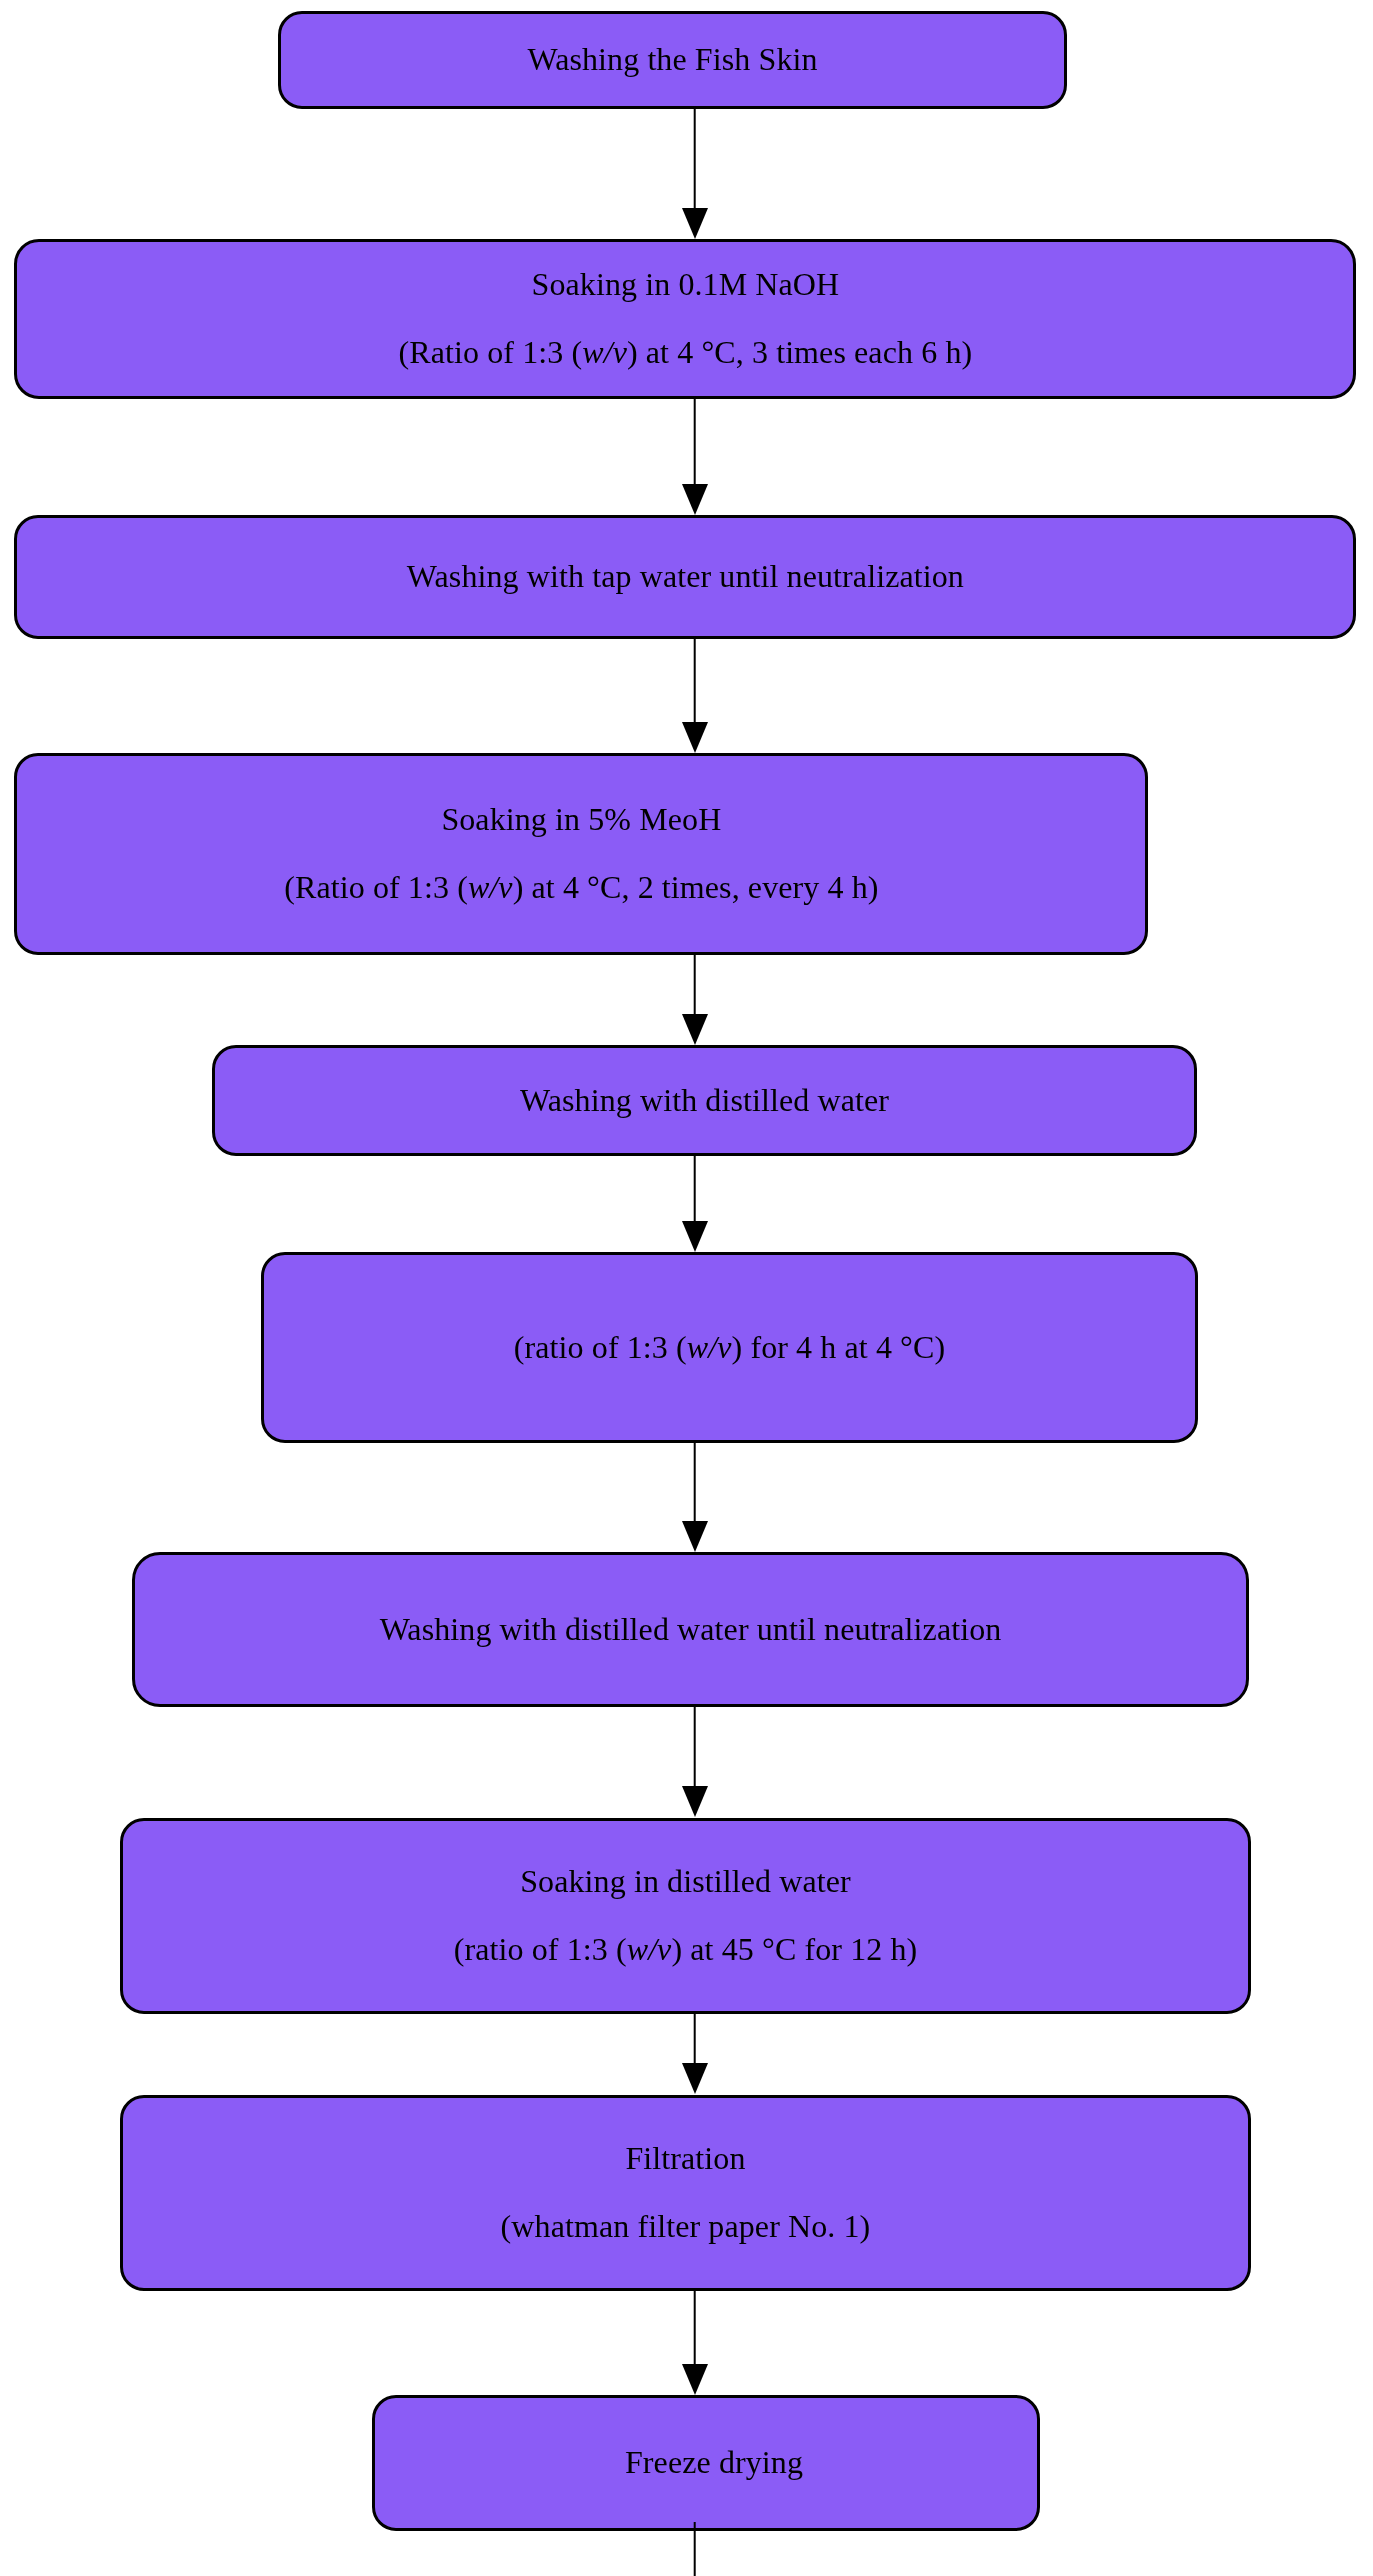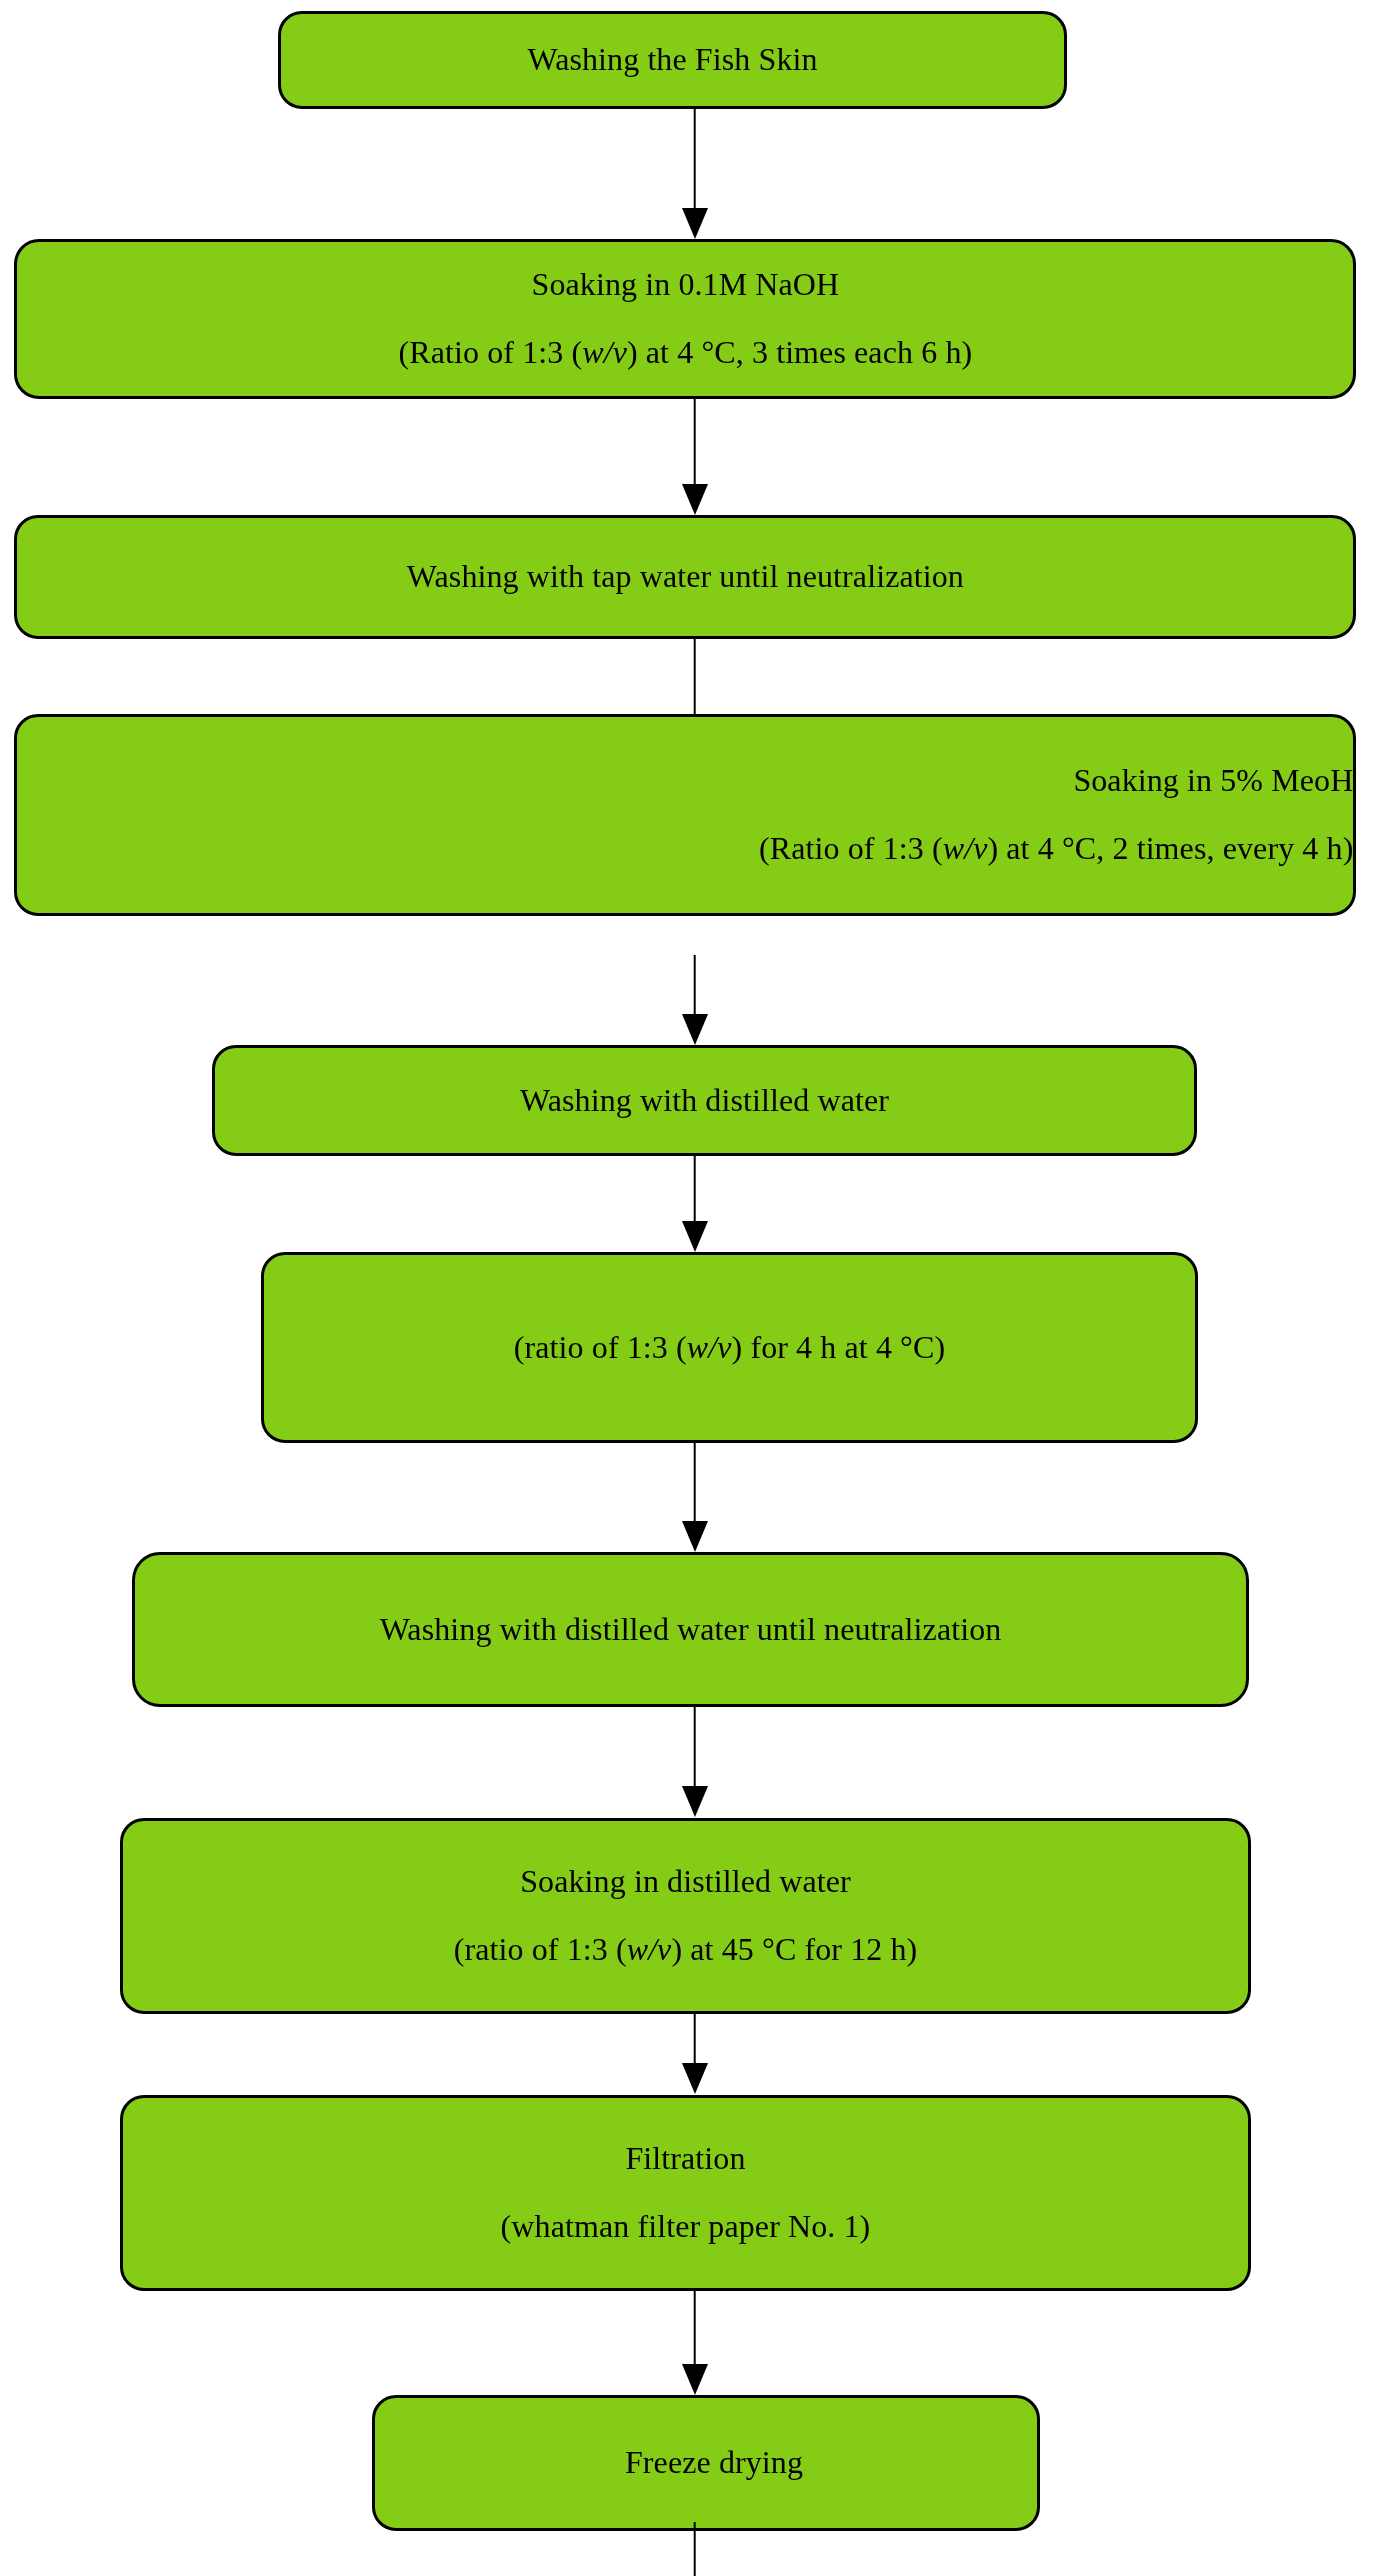--- a/index.html
+++ b/index.html
@@ -27,7 +27,7 @@
   .node {
     position: absolute;
     box-sizing: border-box;
-    background: #84cc16;
+    background: #8b5cf6;
     border: 3.6px solid #000000;
     border-radius: 24px;
     display: flex;

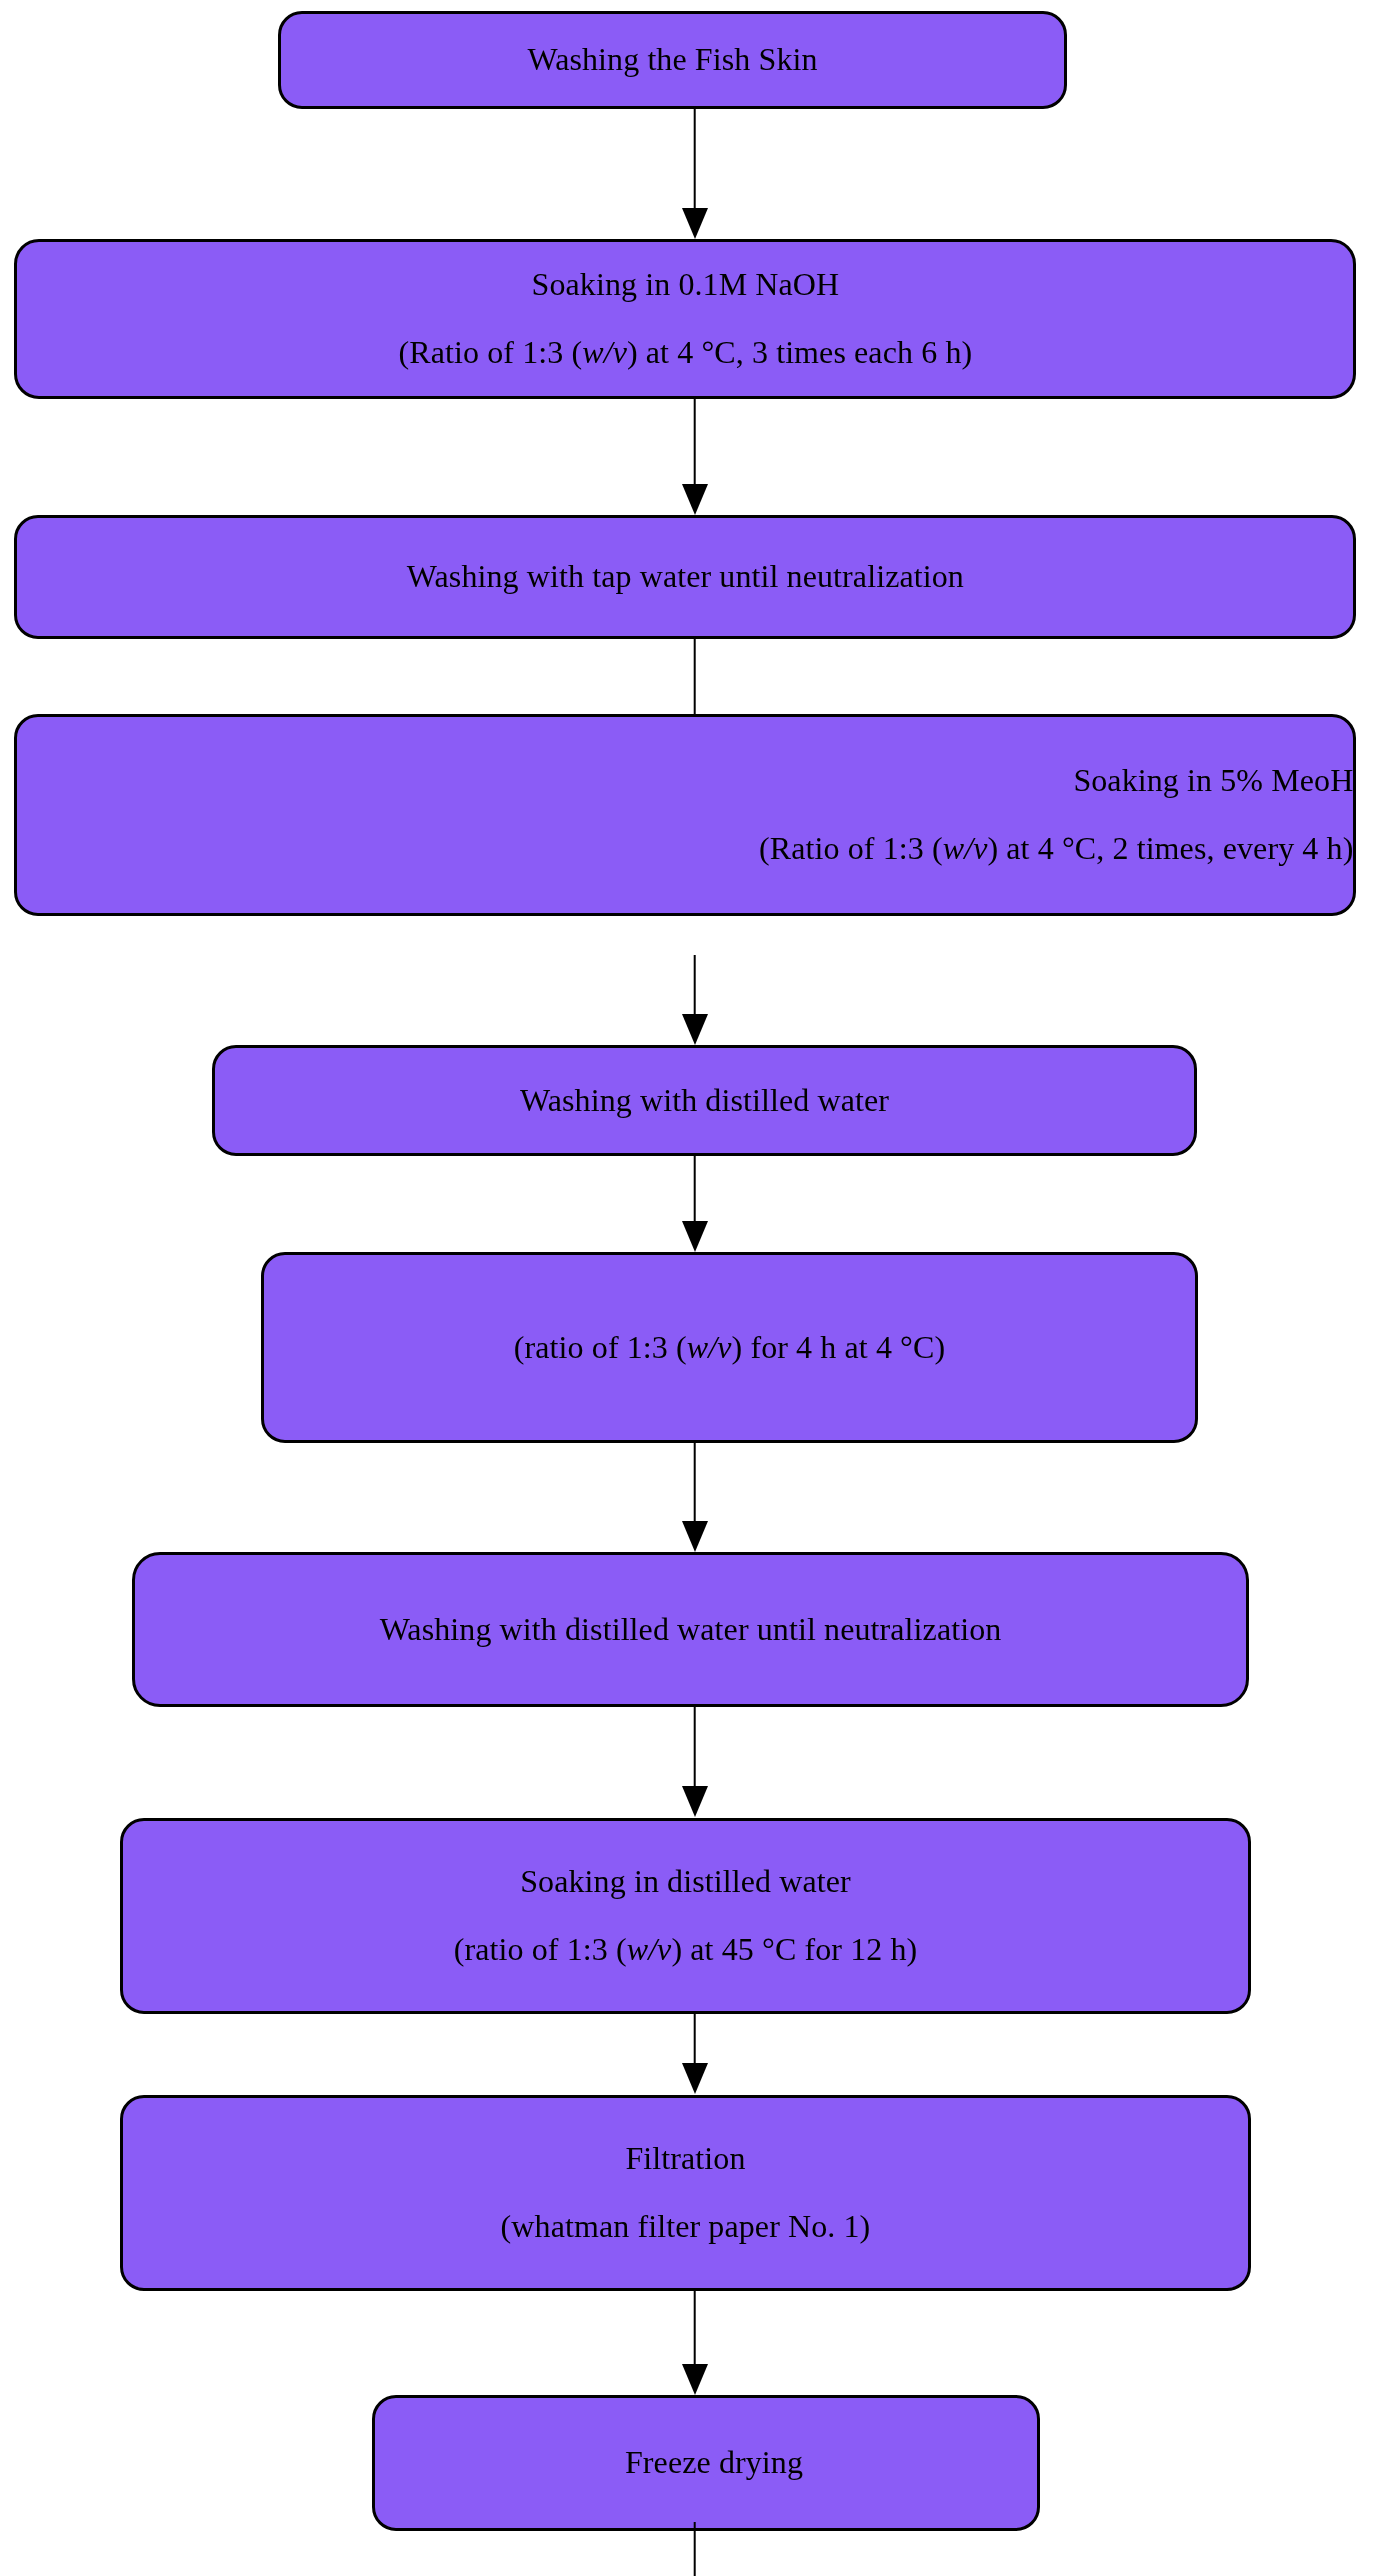--- a/index.html
+++ b/index.html
@@ -110,7 +110,7 @@
     <div class="head"></div>
   </div>
 
-  <div class="node" style="left:14.4px; top:714px; width:1342px; height:202px;align-items:flex-end;">
+  <div class="node" style="left:14.4px; top:753px; width:1134px; height:202px;">
     <span class="line">Soaking in 5% MeoH</span>
     <span class="line"><span>(Ratio of 1:3 (</span><span class="wv">w/v</span><span>) at 4 °C, 2 times, every 4 h)</span></span>
   </div>

